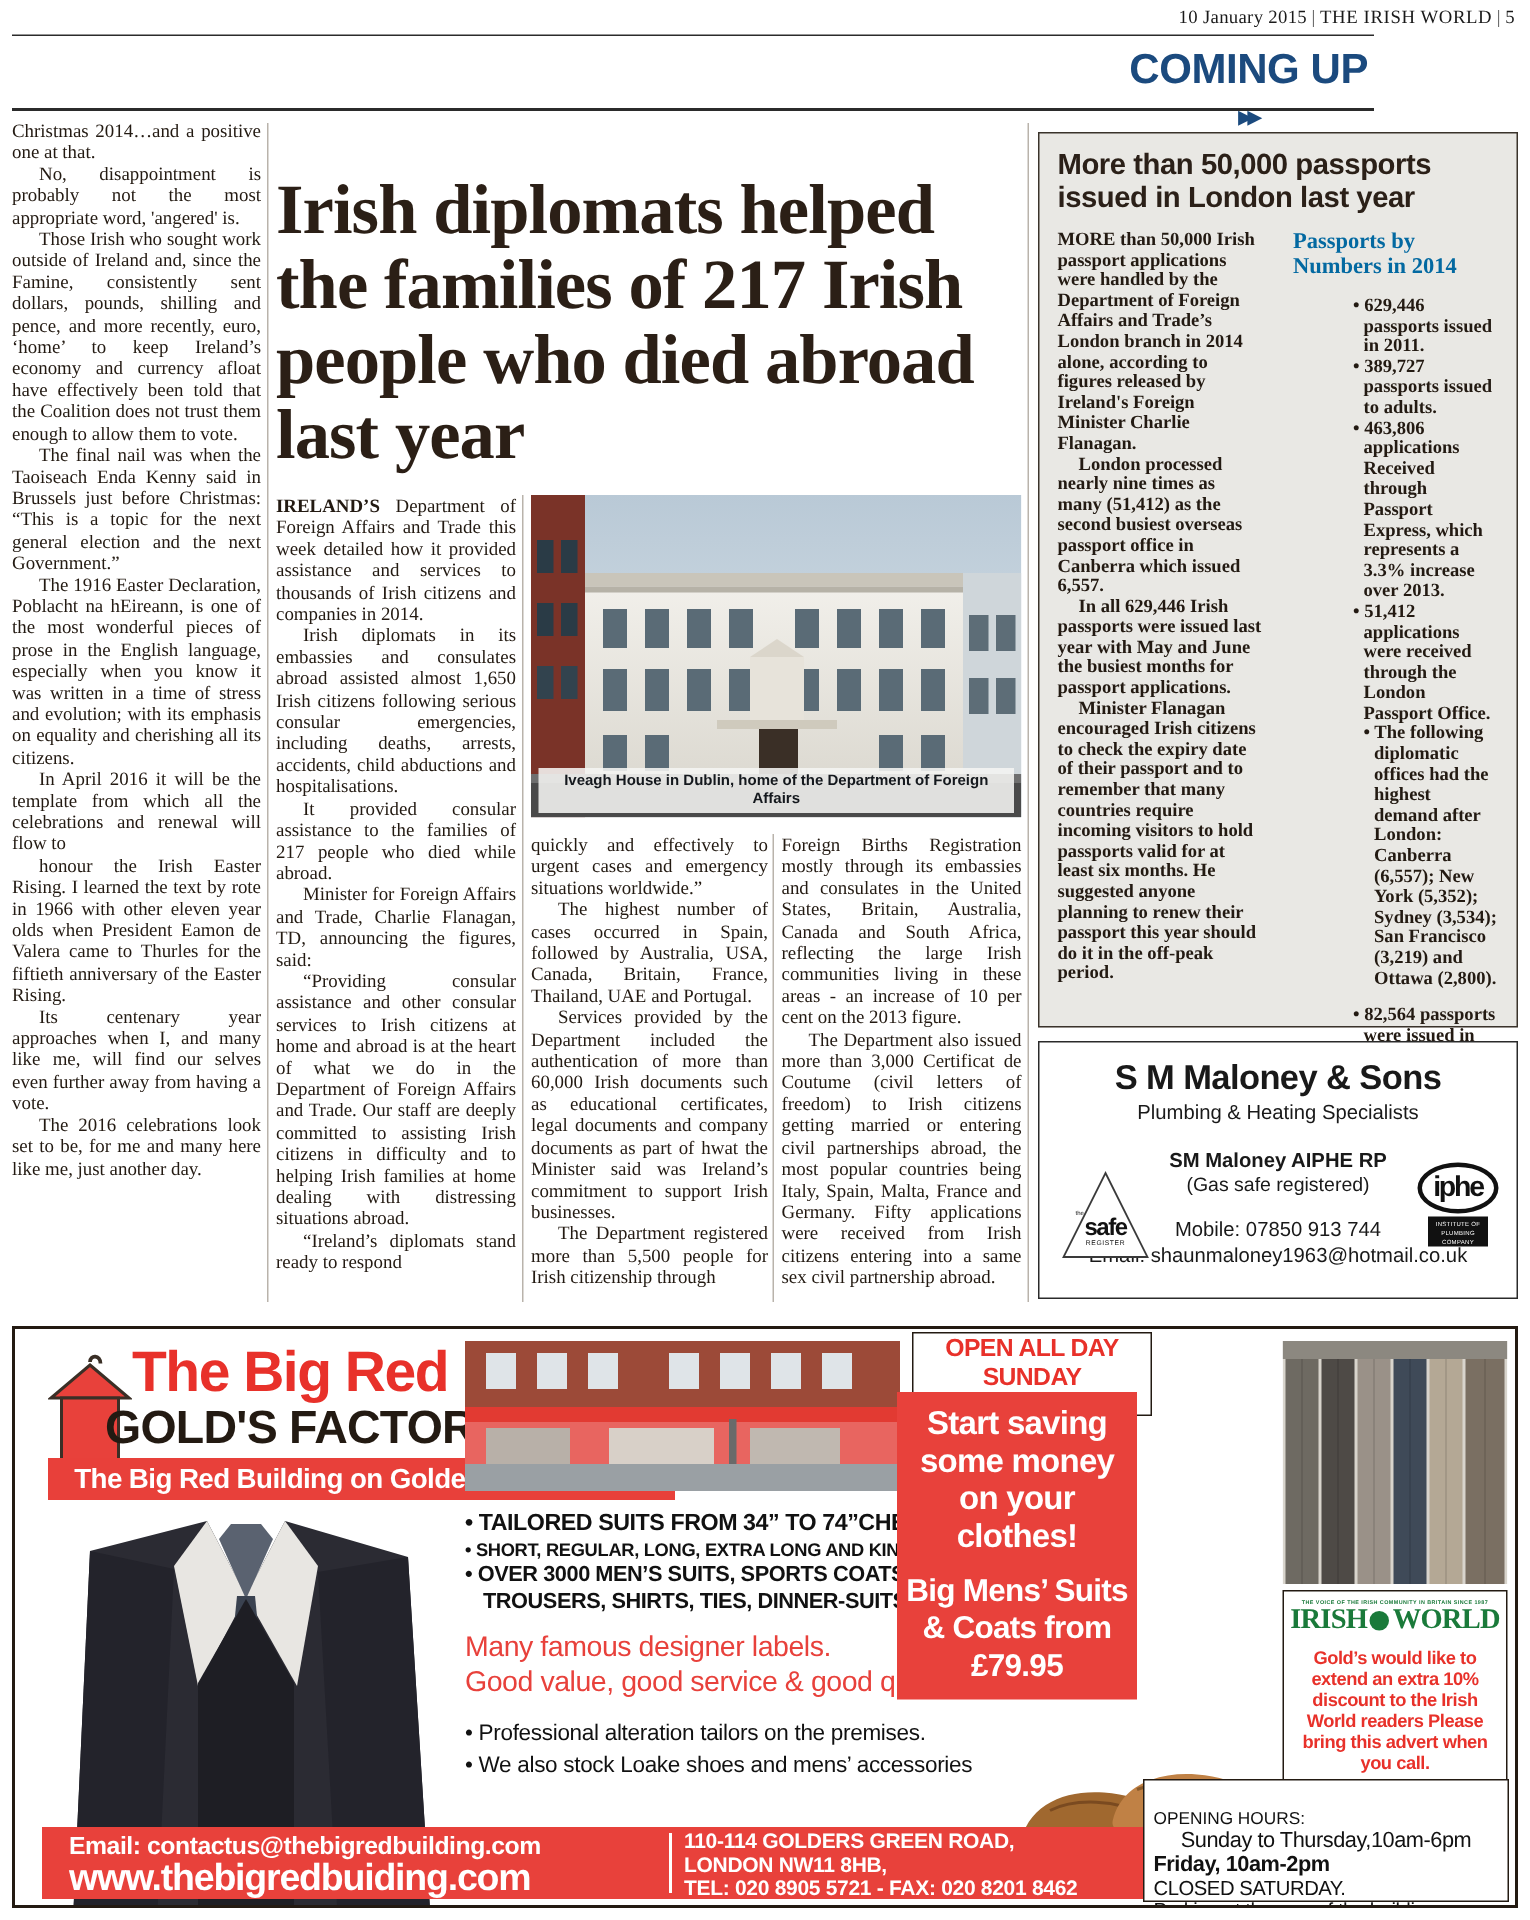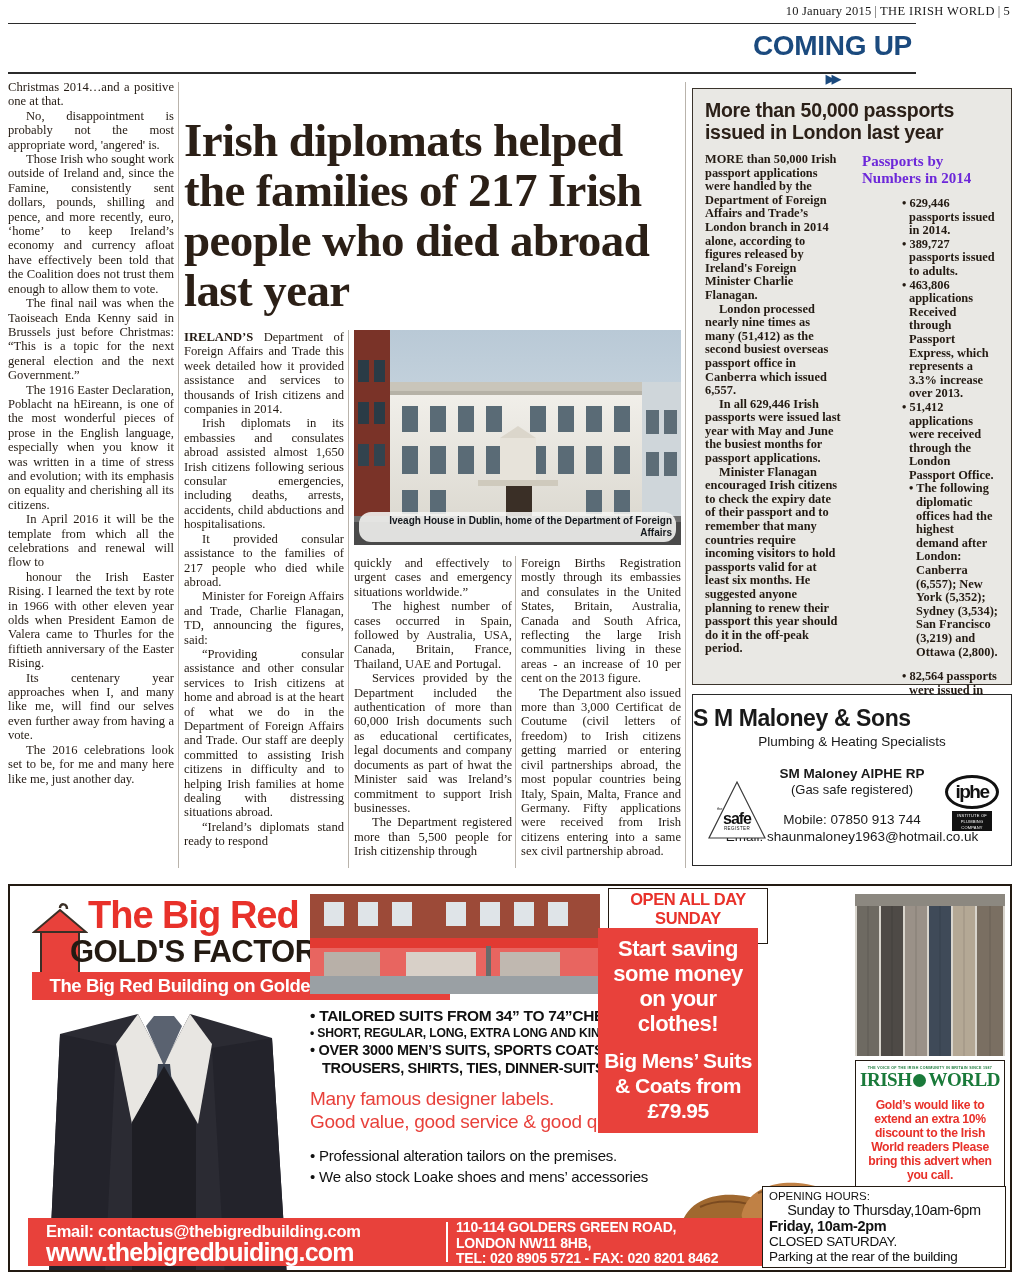--- a/index.html
+++ b/index.html
@@ -90,7 +90,7 @@
   .fb-col p.first { text-indent:0; }
   .fb-h3 {
     margin:0 0 10px 0; font-weight:bold; font-size:15px; line-height:17px;
-    color:#6d28d9;
+    color:#0369a1;
   }
   .fb-bullets { margin:0; }
   .fb-bullets li {

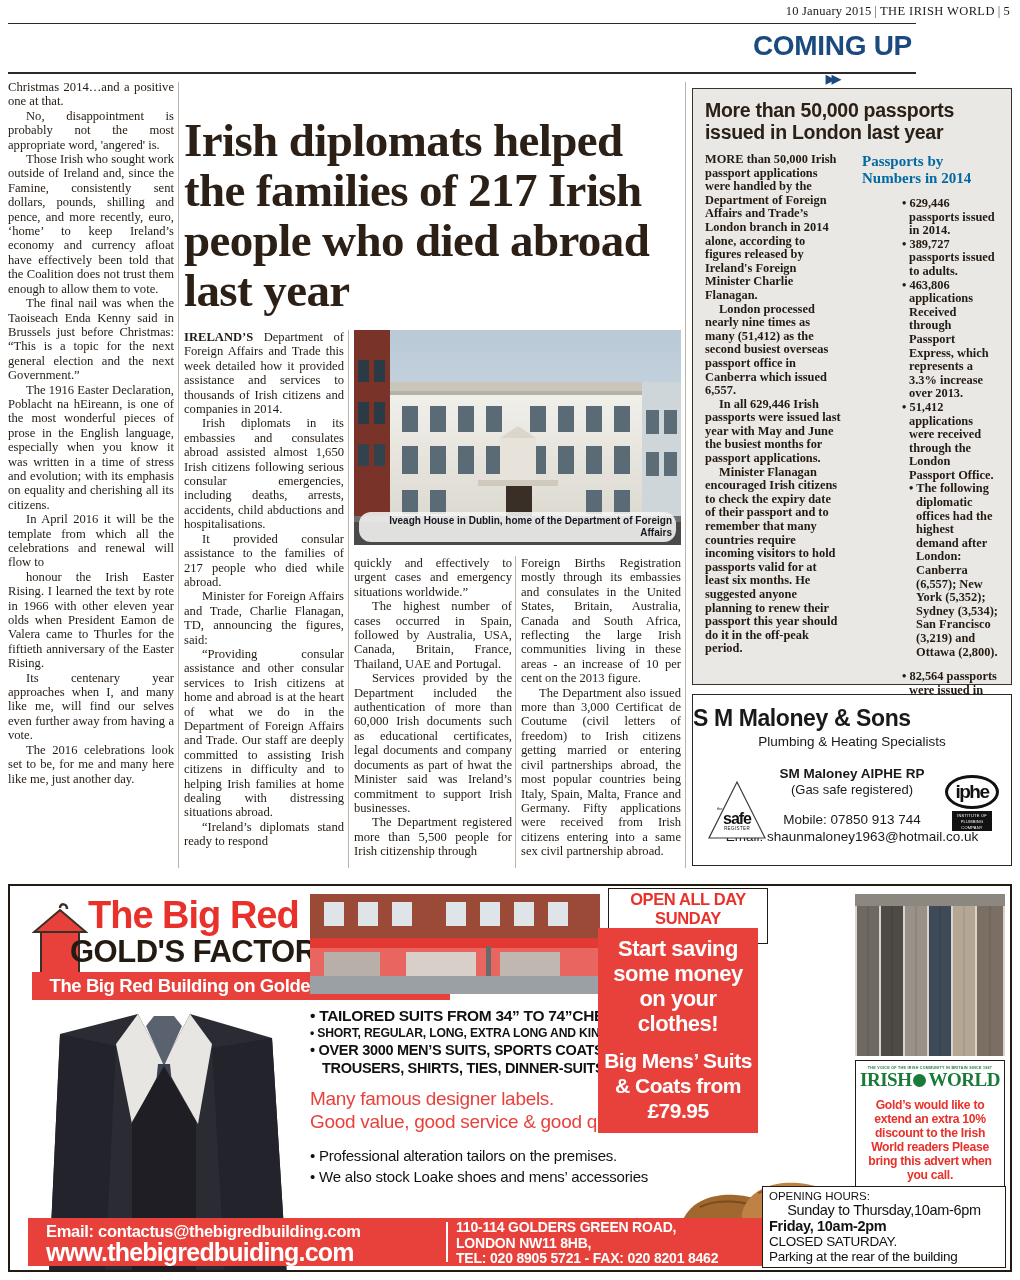--- a/index.html
+++ b/index.html
@@ -372,7 +372,7 @@
         <div class="fb-col">
           <div class="fb-h3">Passports by Numbers in 2014</div>
           <ul class="fb-bullets">
-            <li>• 629,446 passports issued in 2014.</li>
+            <li>• 629,446 passports issued in 2011.</li>
             <li>• 389,727 passports issued to adults.</li>
             <li>• 463,806 applications Received through Passport Express, which represents a 3.3% increase over 2013.</li>
             <li>• 51,412 applications were received through the London Passport Office.</li>

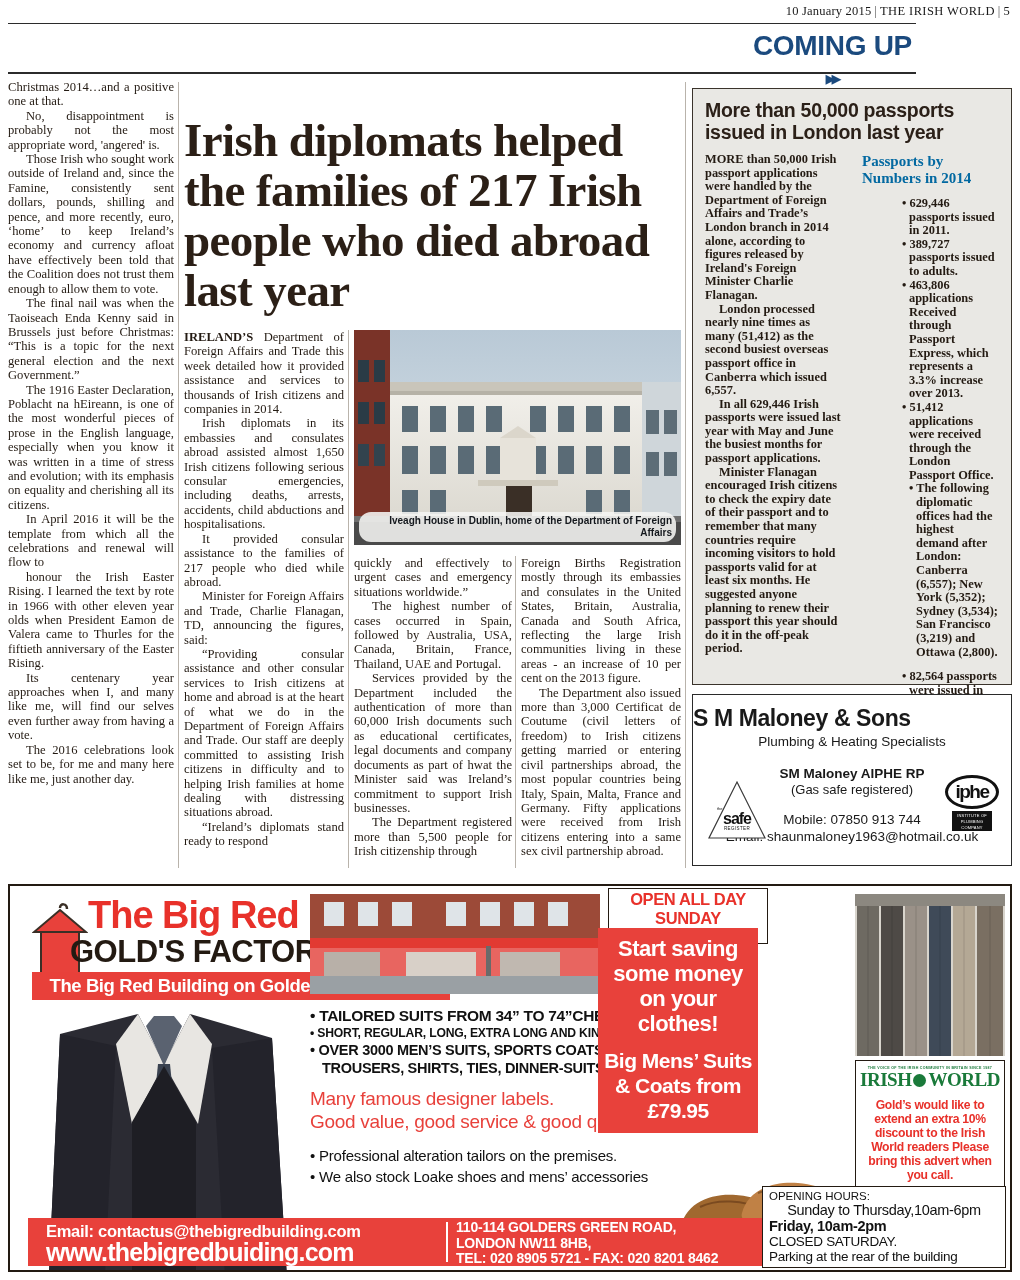--- a/index.html
+++ b/index.html
@@ -66,7 +66,7 @@
     background:rgba(245,245,243,.88);
     font-family:"Liberation Sans", sans-serif;
     font-weight:bold; font-size:10px; line-height:12px;
-    text-align:right; color:#14181d; padding:3px 4px;border-radius:12px;
+    text-align:center; color:#14181d; padding:3px 4px;
   }
 
   

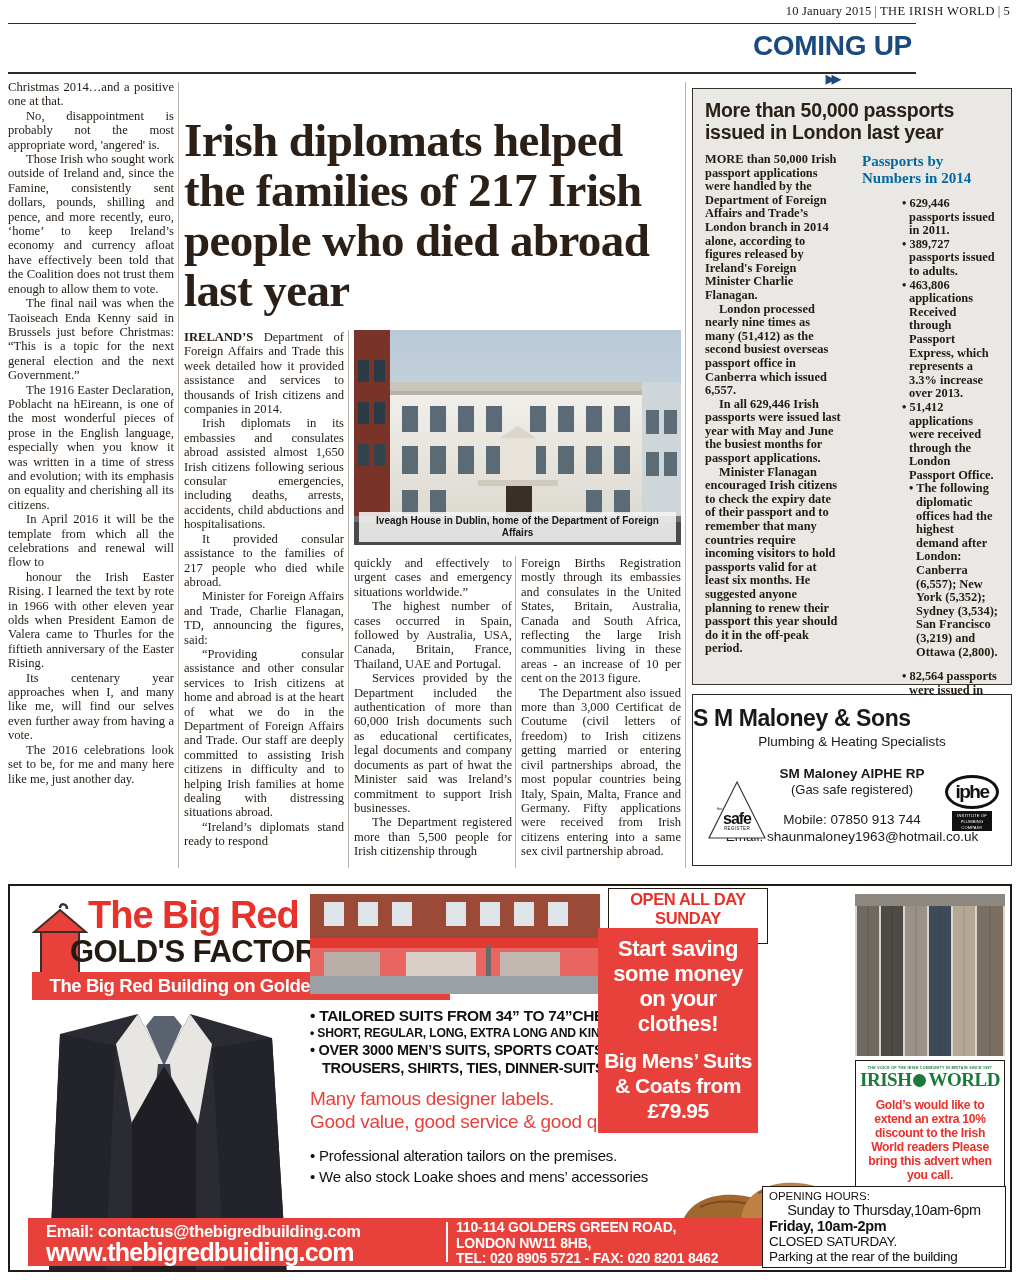--- a/index.html
+++ b/index.html
@@ -106,7 +106,7 @@
     border:1px solid #2a2a2a; background:#fff;
     font-family:"Liberation Sans", sans-serif; color:#191919;
   }
-  .maloney .m-title { font-weight:bold; font-size:23px; margin-top:10px; letter-spacing:-.4px; }
+  .maloney .m-title { text-align:center; font-weight:bold; font-size:23px; margin-top:10px; letter-spacing:-.4px; }
   .maloney .m-sub { text-align:center; font-size:13.5px; margin-top:2px; }
   .maloney .m-name { text-align:center; font-weight:bold; font-size:13.5px; margin-top:17px; }
   .maloney .m-gas { text-align:center; font-size:13px; margin-top:1px; }

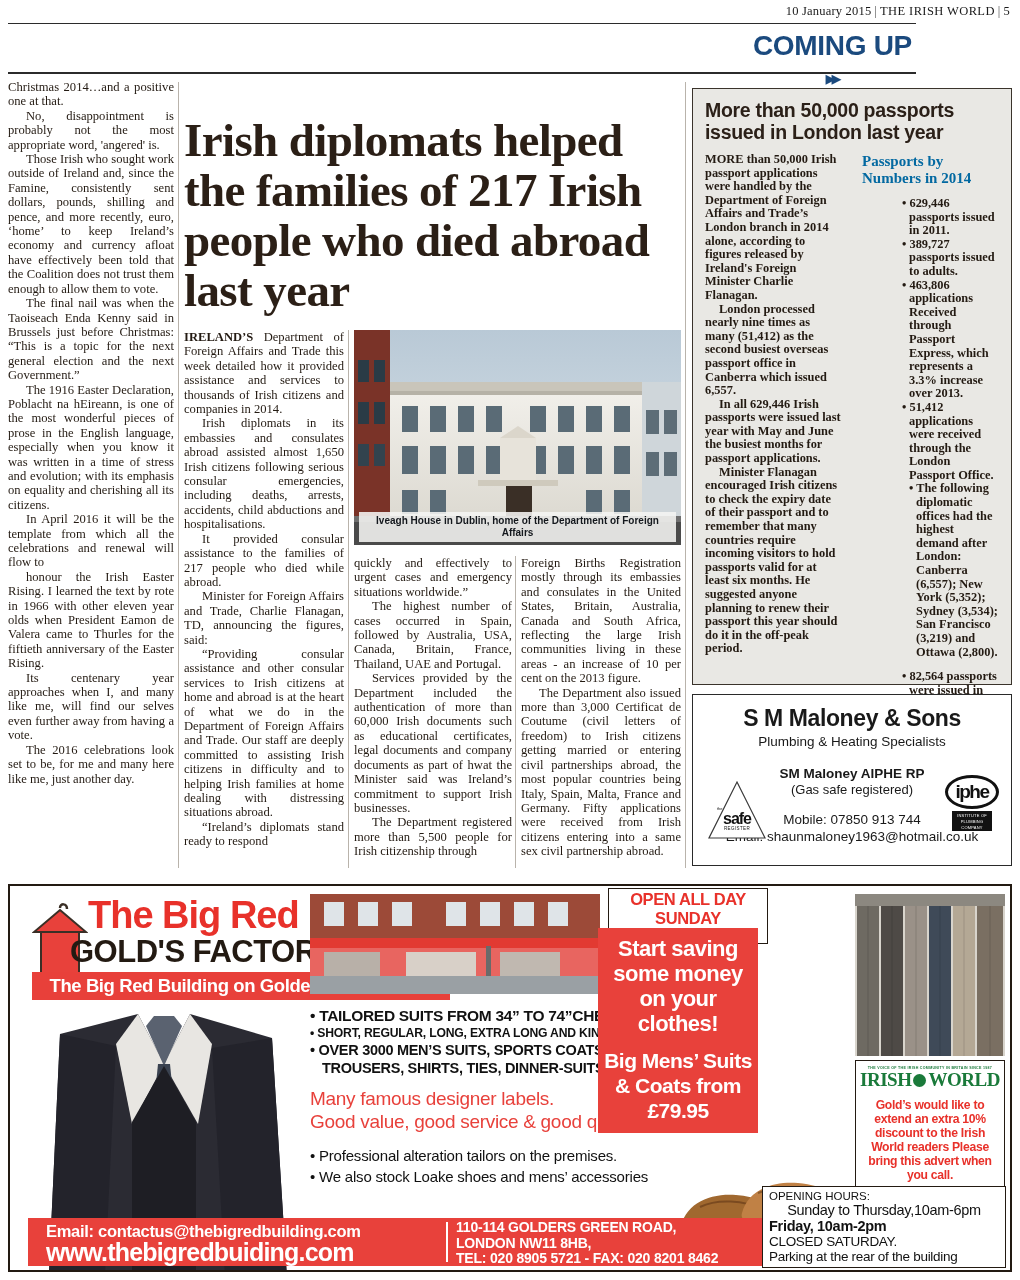--- a/index.html
+++ b/index.html
@@ -231,7 +231,7 @@
   .hoursbox {
     position:absolute; left:752px; top:300px; width:244px; height:82px;
     border:1px solid #231a12; background:#fff;
-    font-family:"Liberation Sans", sans-serif; color:#111; padding:3px 6px;
+    font-family:"Liberation Sans", sans-serif; color:#111; padding:20px 6px;
   }
   .hoursbox .h1 { font-size:11.5px; }
   .hoursbox .h2 { font-size:14.5px; letter-spacing:-.3px;text-align:center; }

